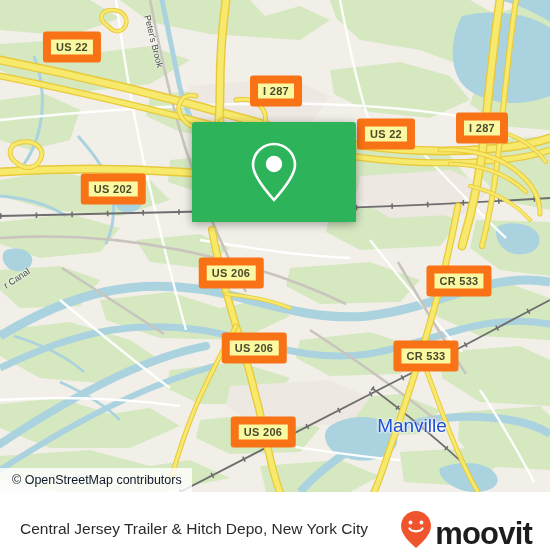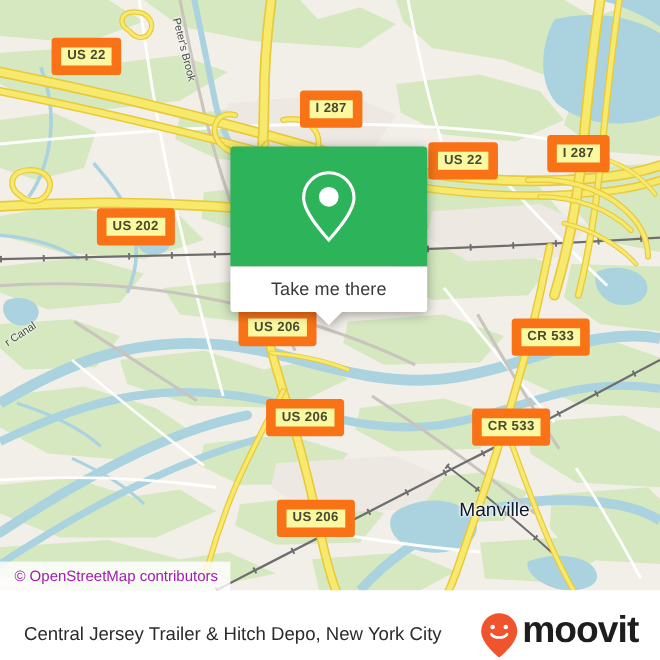--- a/index.html
+++ b/index.html
@@ -357,10 +357,6 @@
           <circle cx="28" cy="25" r="8.2" fill="#ffffff"></circle>
         </svg>
       </div>
-      <div id="popup-bottom">
-        <span id="popup-cta">Take me there</span>
-        <div id="popup-tail"></div>
-      </div>
     </div>
 
     <div id="attribution">

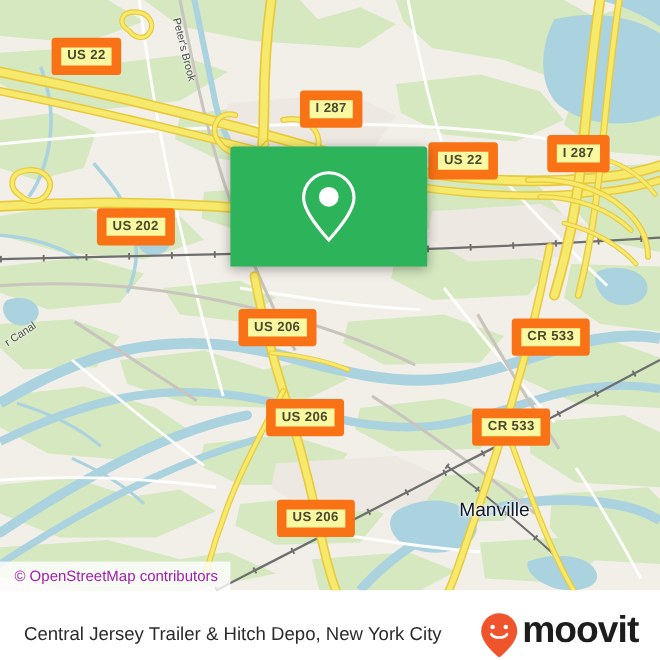--- a/index.html
+++ b/index.html
@@ -45,8 +45,8 @@
   
   .placelabel {
     position: absolute;
-    color: #0f172a;
-    font-size: 16px;
+    color: #1d4ed8;
+    font-size: 19px;
     white-space: nowrap;
     transform: translate(-50%, -50%);
     z-index: 13;

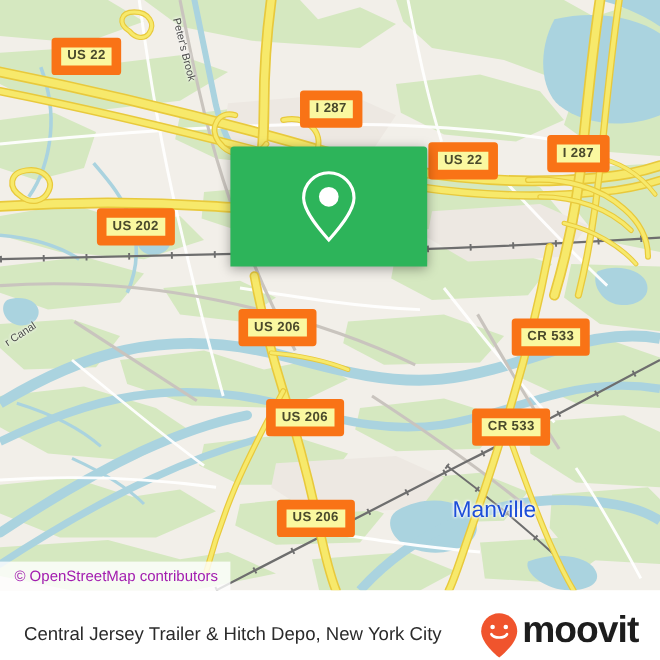--- a/index.html
+++ b/index.html
@@ -106,7 +106,7 @@
     display: flex; align-items: center;
     background: rgba(255,255,255,.80);
     font-size: 12.5px;
-    color: #a21caf;
+    color: #0f172a;
     z-index: 50;
     white-space: nowrap;
   }

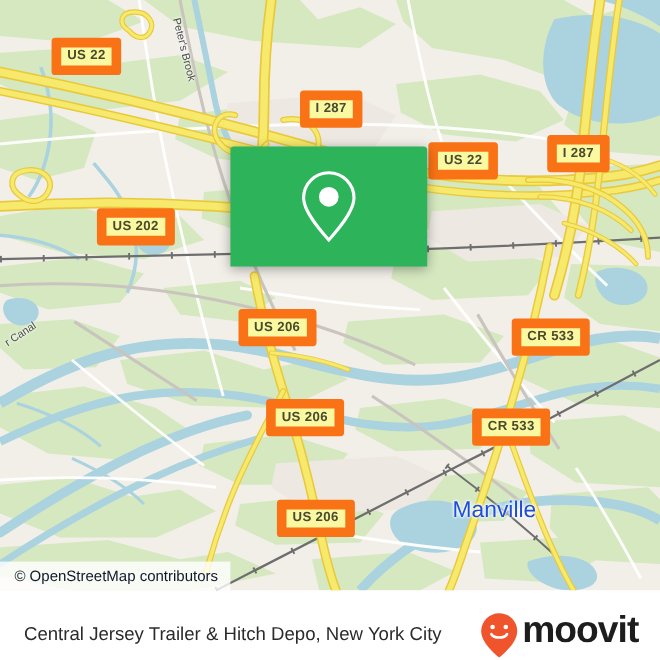--- a/index.html
+++ b/index.html
@@ -130,7 +130,7 @@
     position: absolute;
     right: 18px; top: 50%;
     transform: translateY(-50%);
-    display: flex; align-items: flex-start; gap: 2px;
+    display: flex; align-items: flex-end; gap: 2px;
   }
   #brand-wordmark {
     font-size: 31px;

